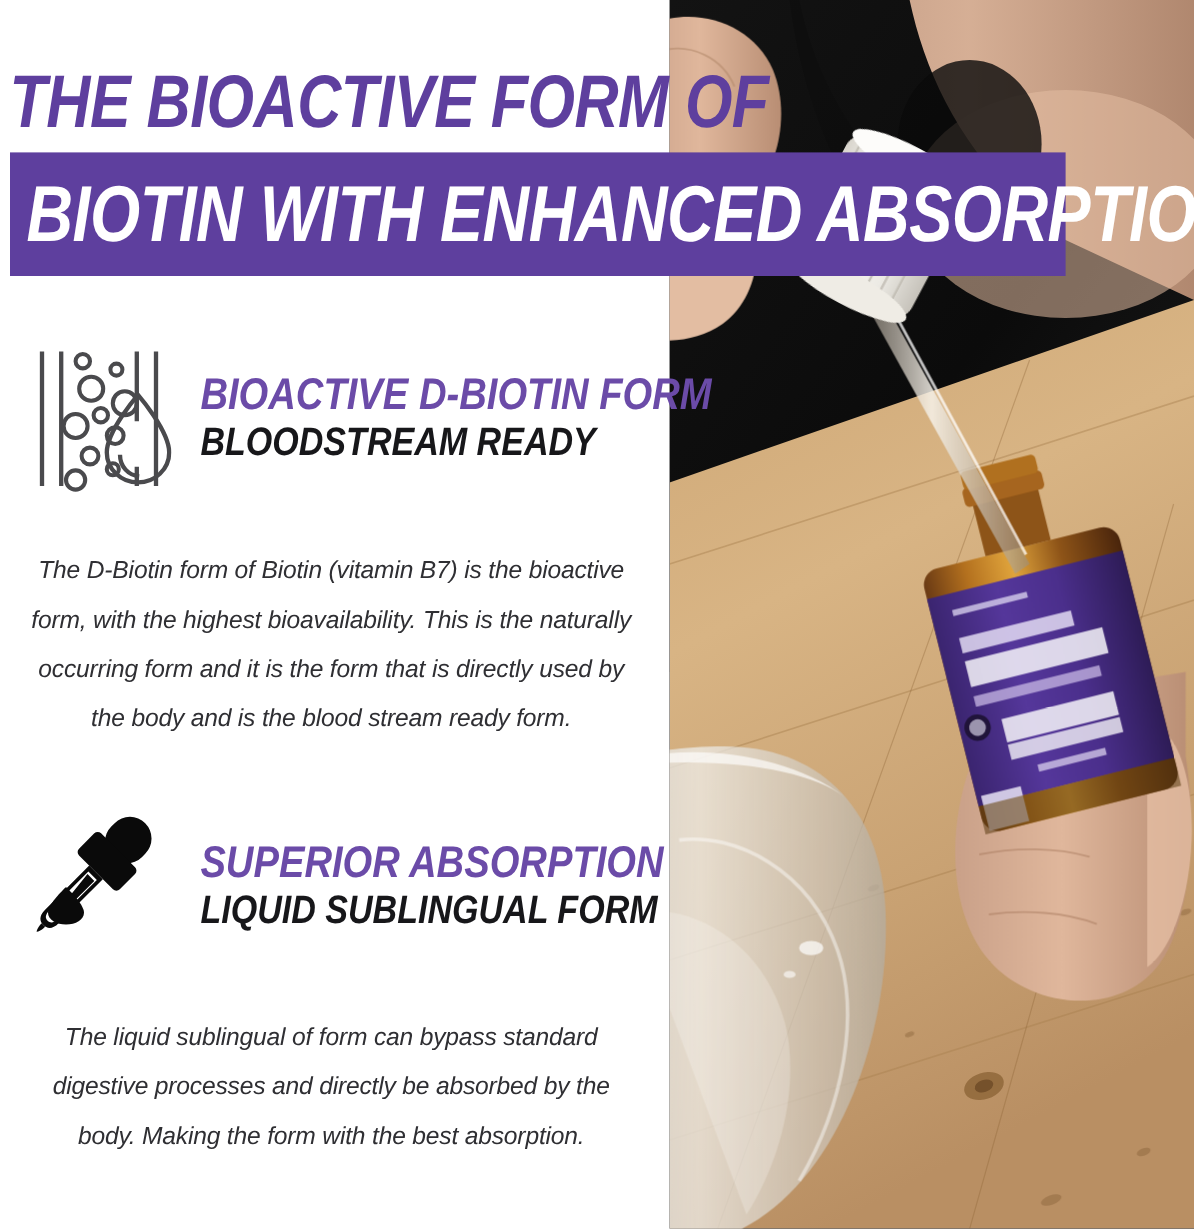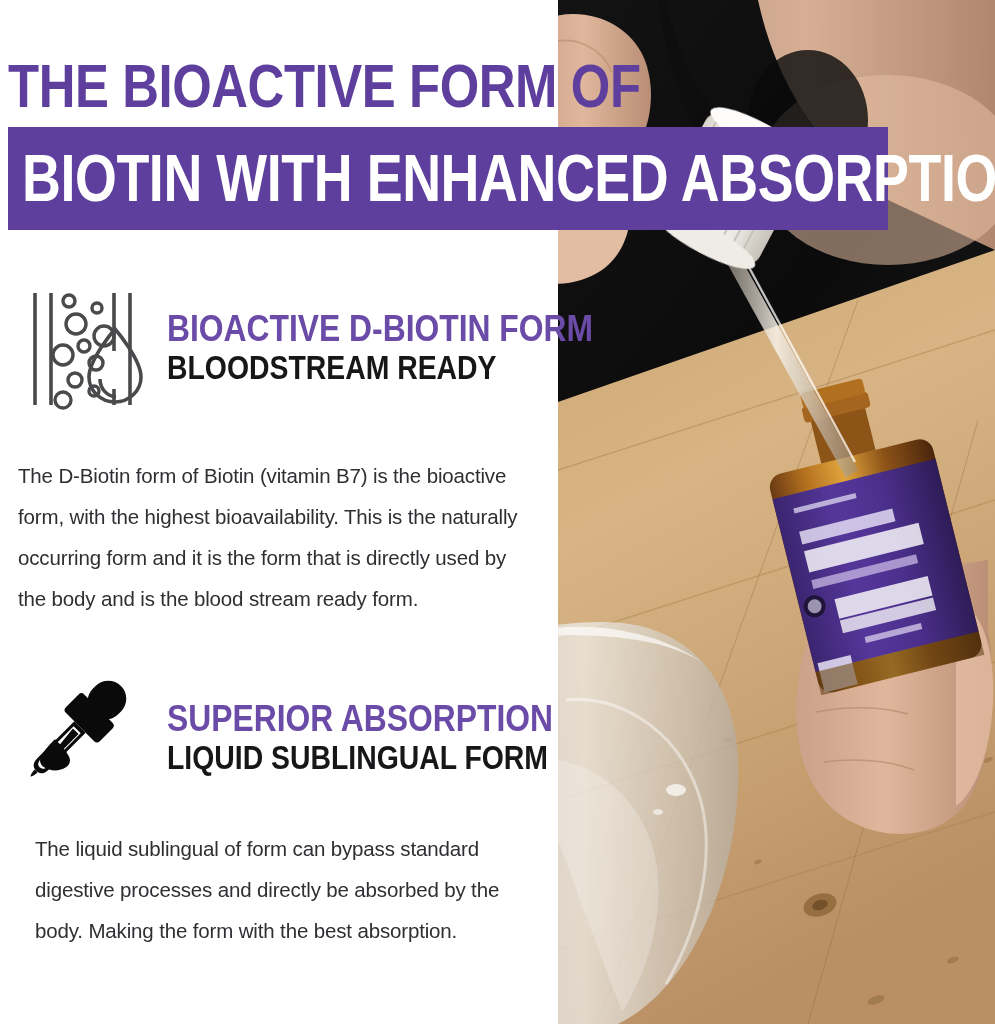--- a/index.html
+++ b/index.html
@@ -15,6 +15,7 @@
     position:relative;
     width:995px; height:1024px;
     background:#ffffff;
+    font-style:italic;
   }
 
   

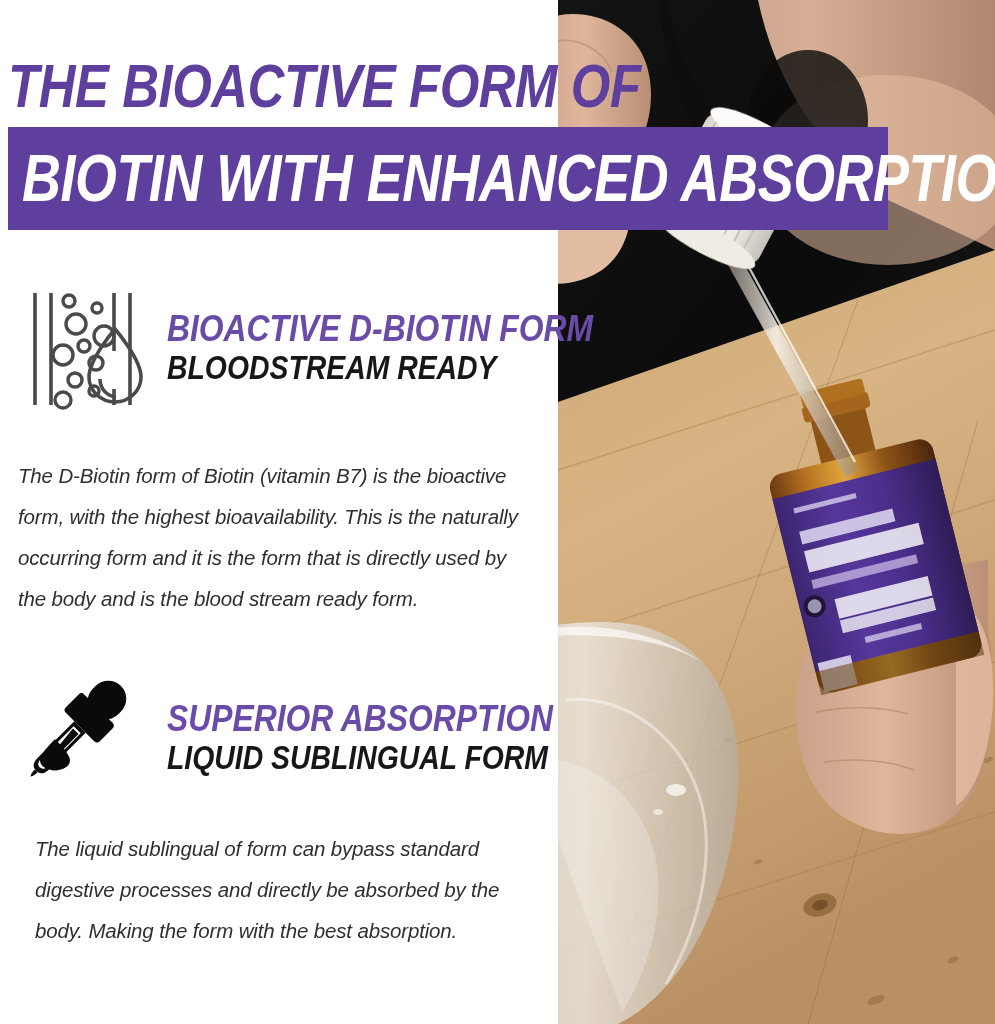--- a/index.html
+++ b/index.html
@@ -113,6 +113,7 @@
     font-size:20.5px;
     line-height:41px;
     letter-spacing:-0.15px;
+    text-align:center;
   }
   #feature-1 .feature-body { top:170px; }
   #feature-2 .feature-body { top:153px;margin-left:17px; }

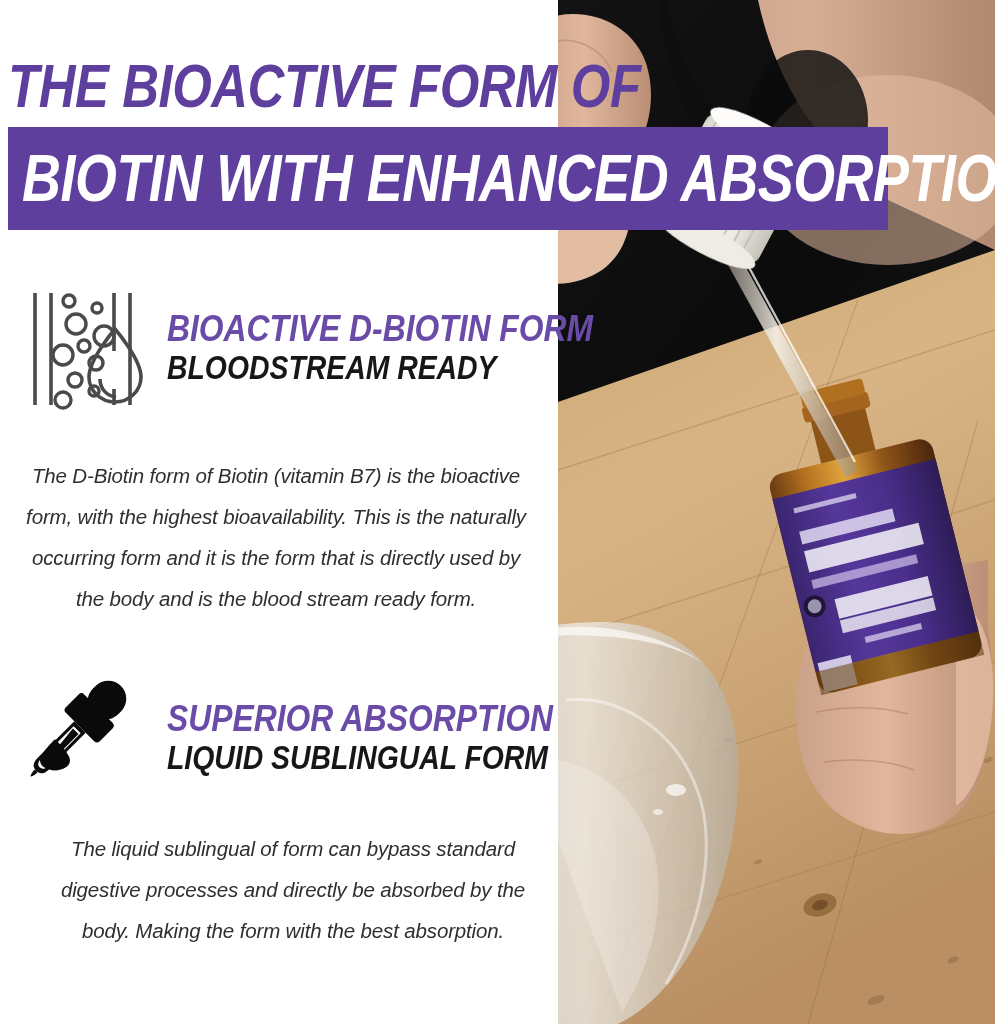--- a/index.html
+++ b/index.html
@@ -116,7 +116,7 @@
     text-align:center;
   }
   #feature-1 .feature-body { top:170px; }
-  #feature-2 .feature-body { top:153px;margin-left:17px; }
+  #feature-2 .feature-body { top:169px; }
 
   
   .ln { fill:none; stroke:#4a4a4d; stroke-width:3.6; }

